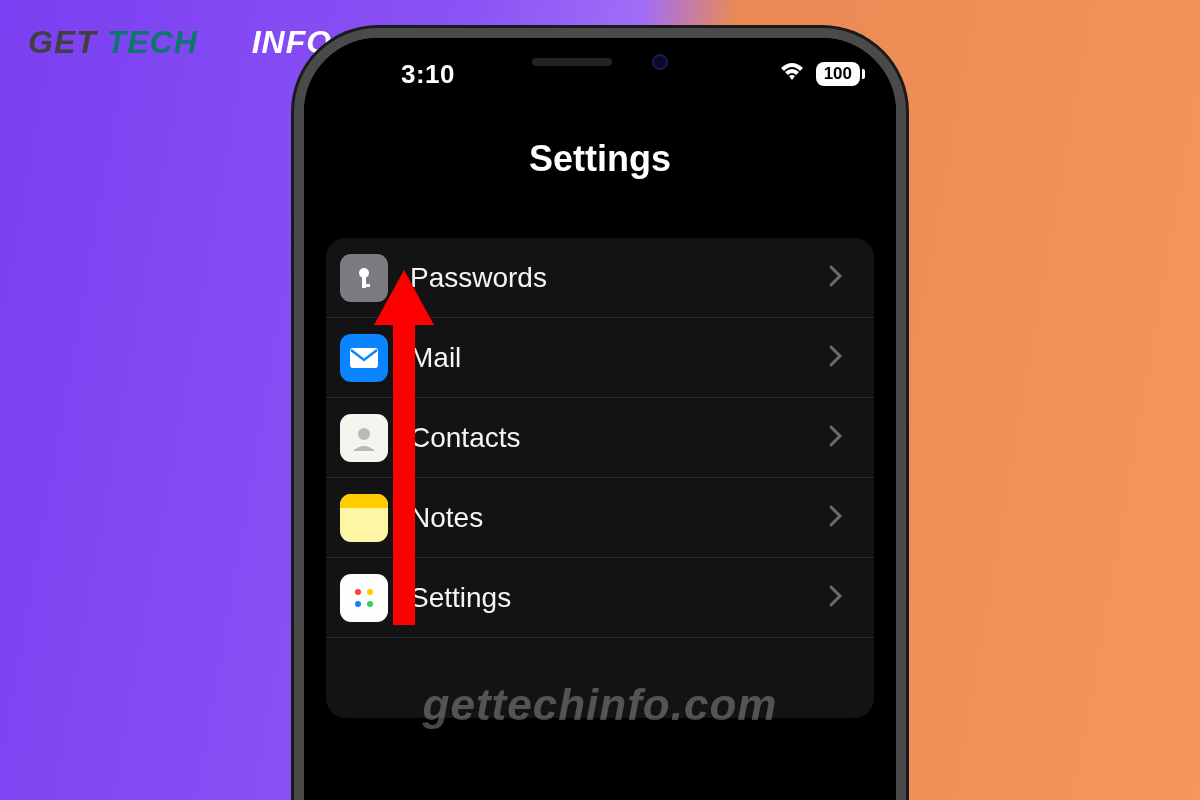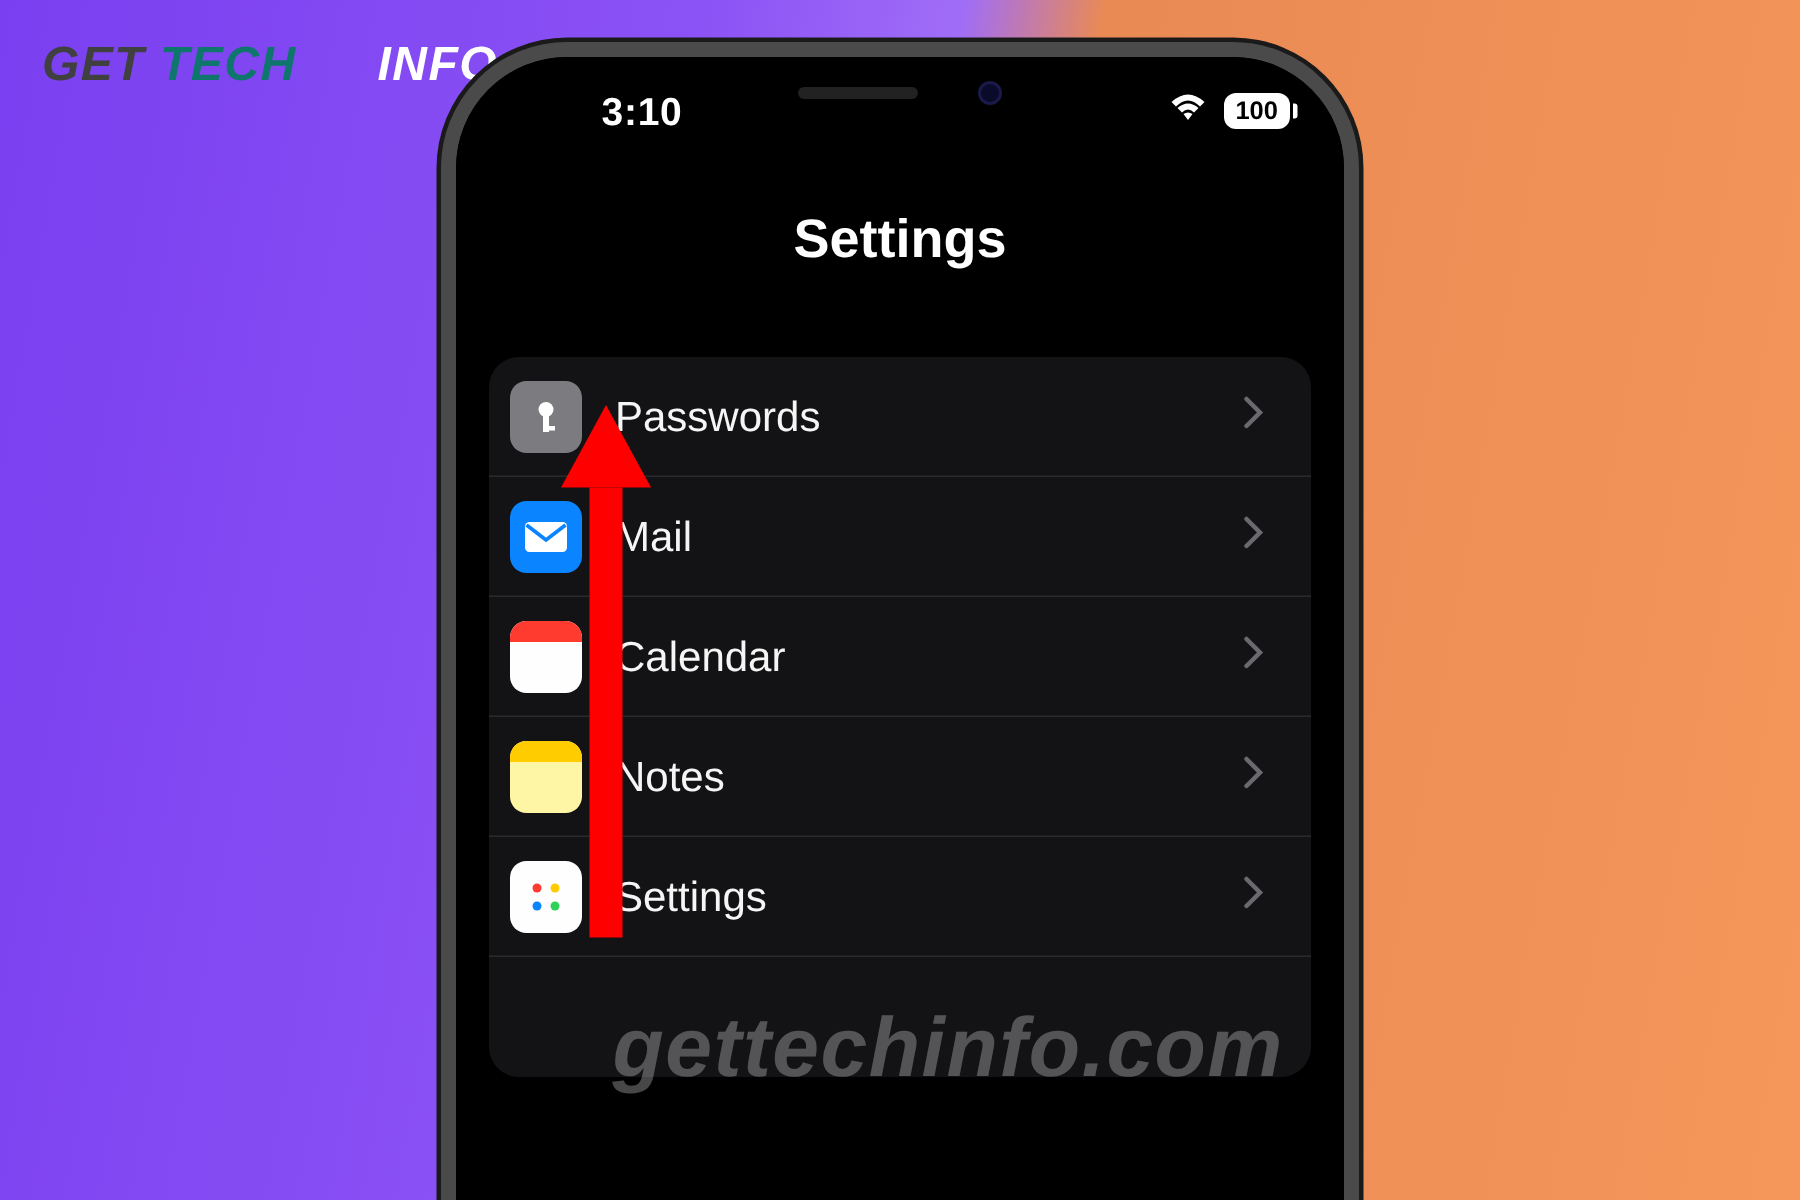--- a/index.html
+++ b/index.html
@@ -251,6 +251,18 @@
             </svg></span>
       </div>
 
+      <div class="row">
+        <div class="app-icon bg-white">
+          <svg width="30" height="30" viewBox="0 0 30 30">
+              <circle cx="15" cy="11" r="6" fill="#b9b9b9"></circle>
+              <path d="M4 28 Q15 18 26 28 Z" fill="#b9b9b9"></path>
+            </svg>
+        </div>
+        <span class="row-label">Contacts</span>
+        <span class="chevron"><svg width="14" height="22" viewBox="0 0 14 22">
+              <path d="M2 2 L11 11 L2 20" stroke="#6a6a6e" stroke-width="3" fill="none" stroke-linecap="round"></path>
+            </svg></span>
+      </div>
 
       <div class="row">
         <div class="app-icon bg-cal"></div>

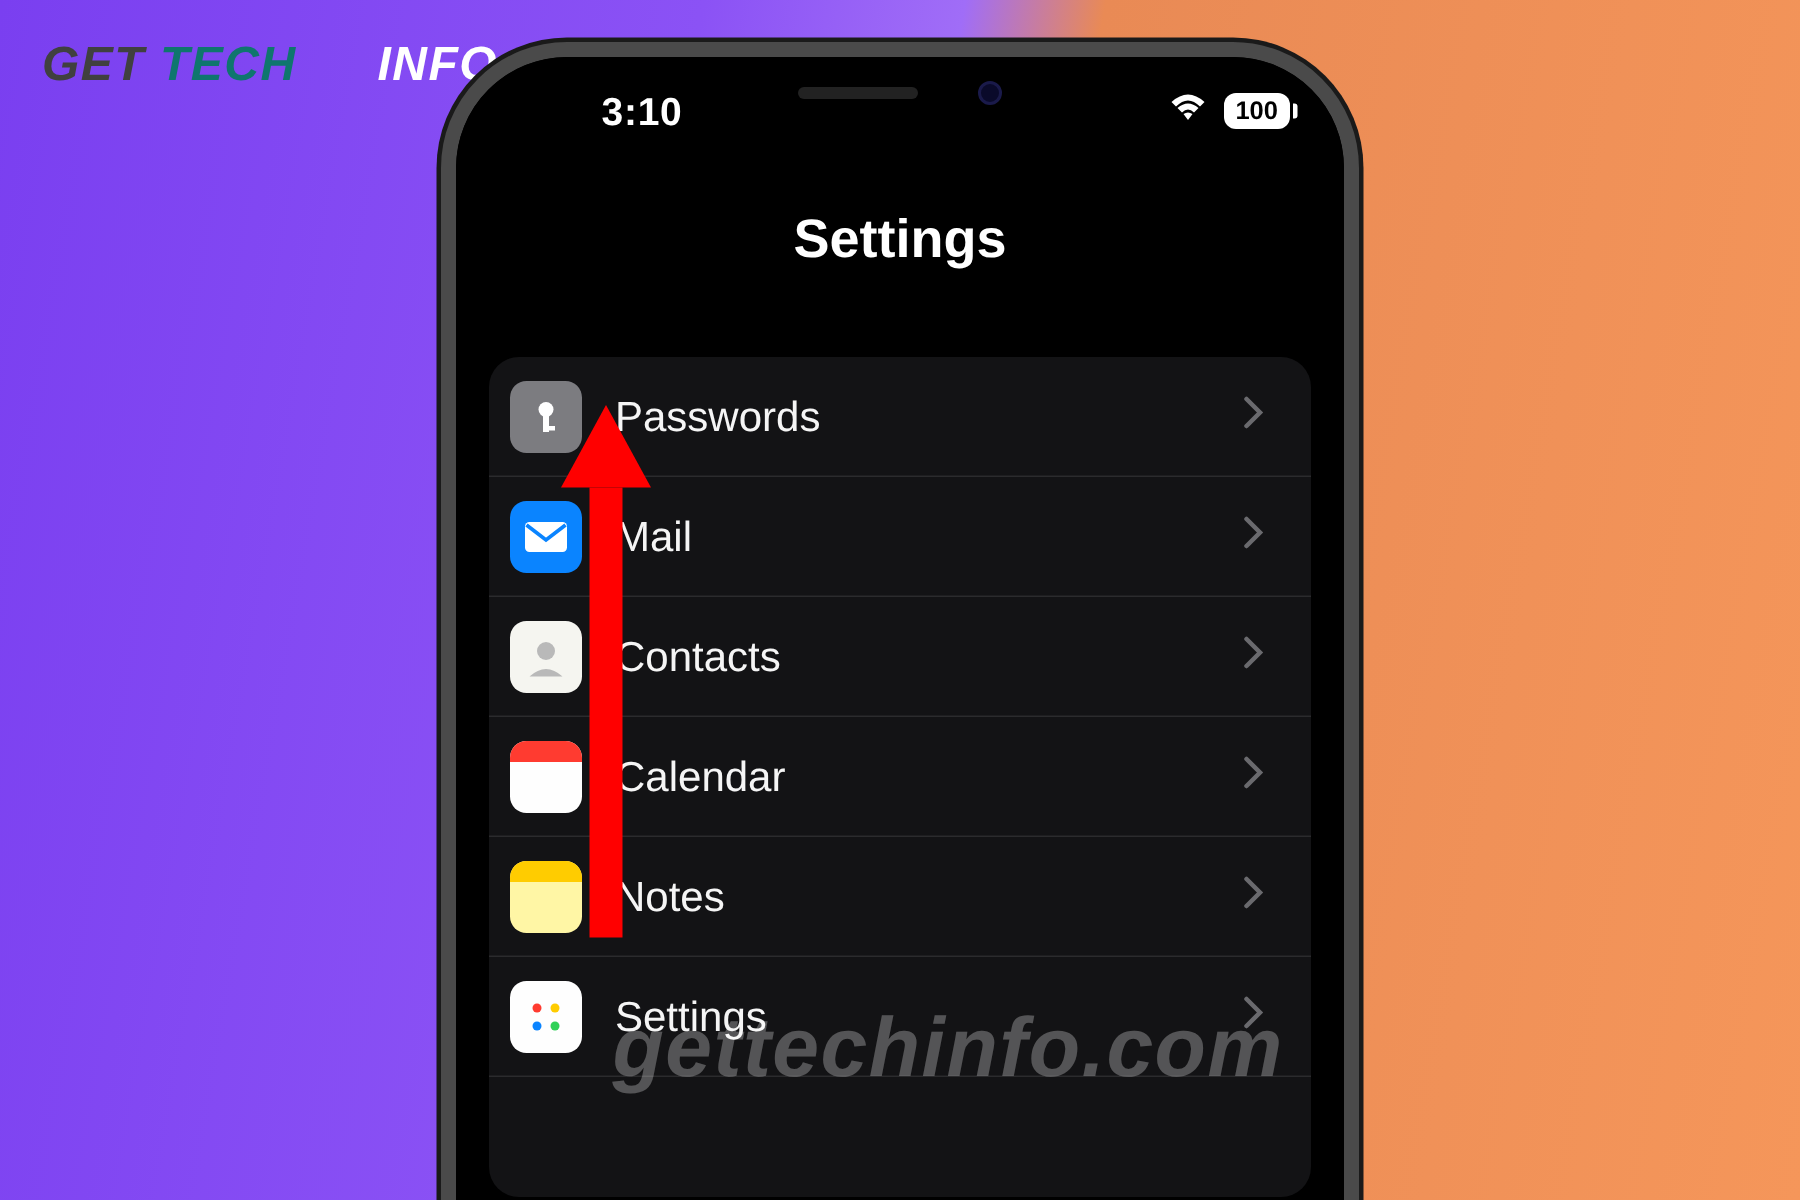--- a/index.html
+++ b/index.html
@@ -264,13 +264,6 @@
             </svg></span>
       </div>
 
-      <div class="row">
-        <div class="app-icon bg-cal"></div>
-        <span class="row-label">Calendar</span>
-        <span class="chevron"><svg width="14" height="22" viewBox="0 0 14 22">
-              <path d="M2 2 L11 11 L2 20" stroke="#6a6a6e" stroke-width="3" fill="none" stroke-linecap="round"></path>
-            </svg></span>
-      </div>
 
       <div class="row">
         <div class="app-icon bg-notes"></div>

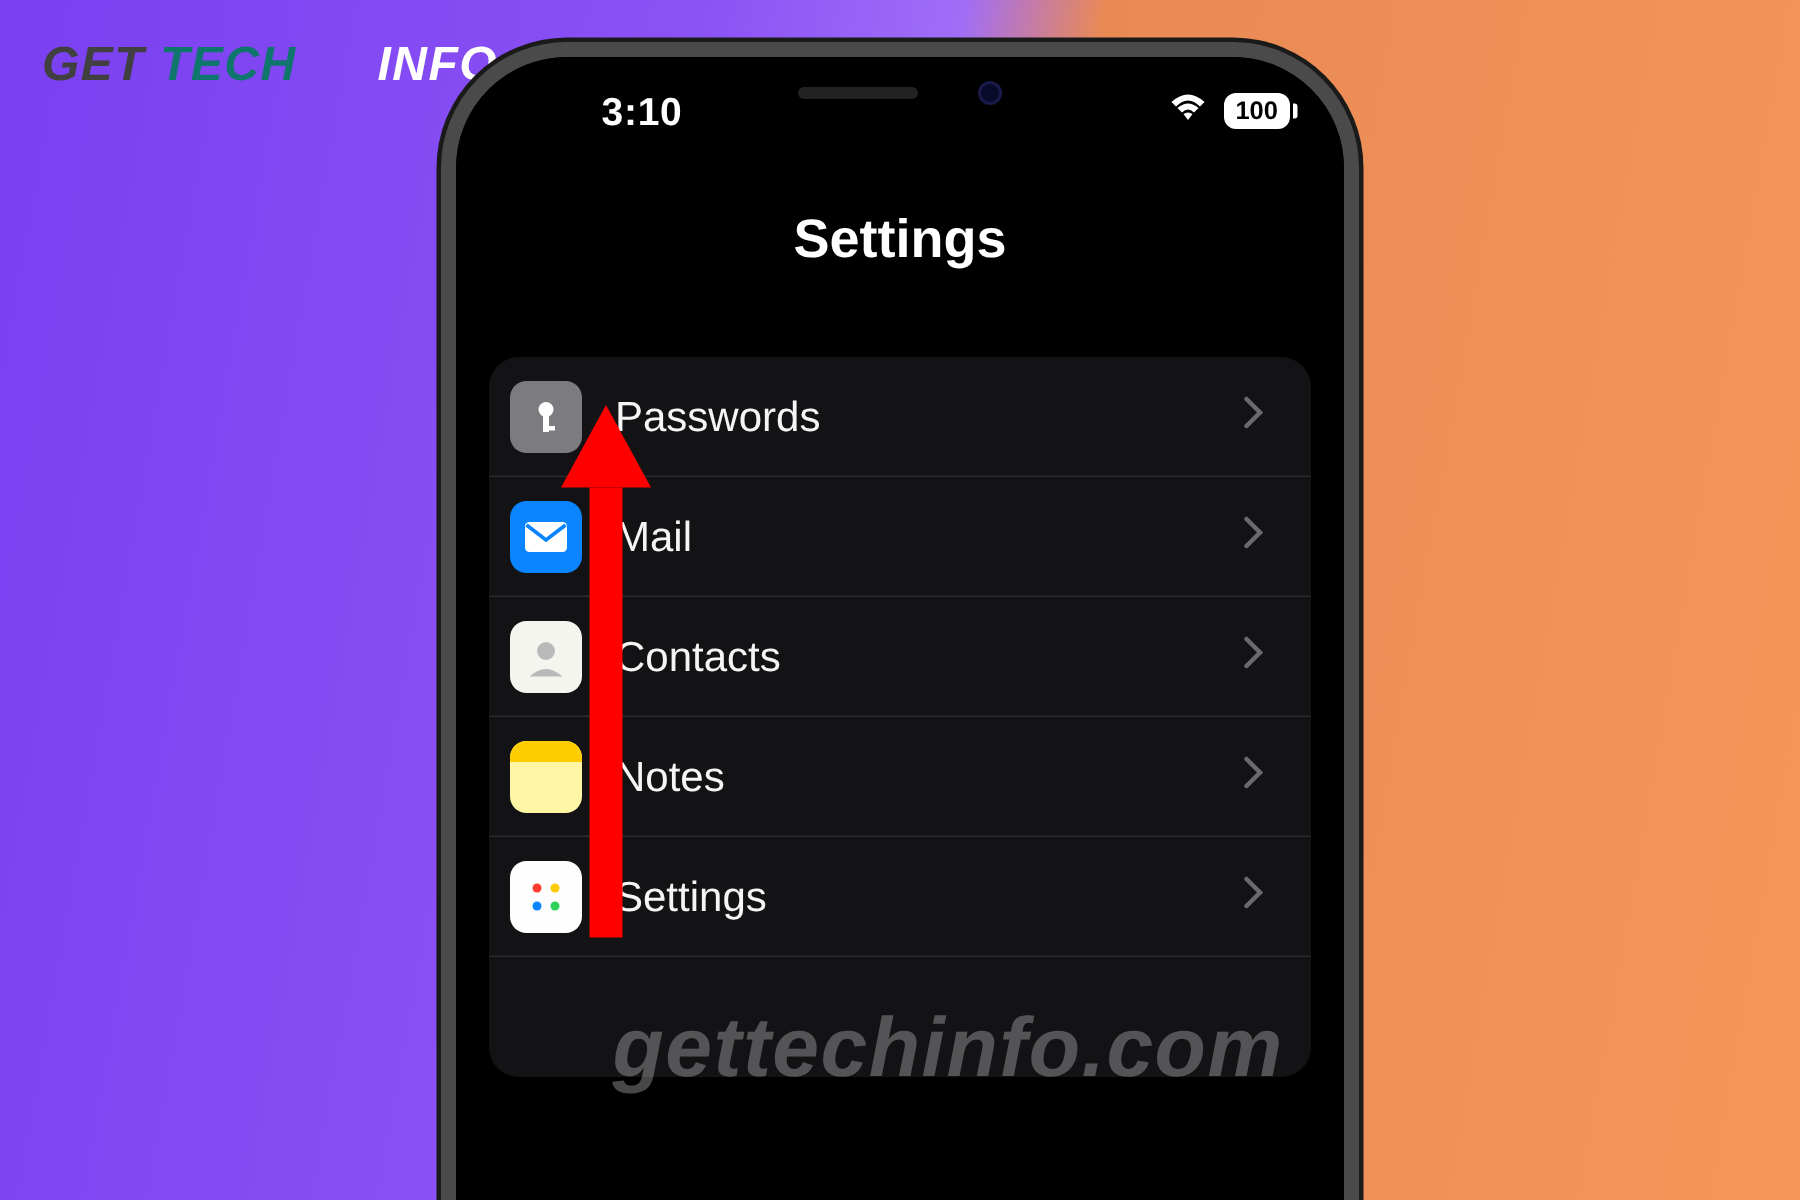--- a/index.html
+++ b/index.html
@@ -180,14 +180,13 @@
     bottom:70px;
     left:50%;
     transform:translateX(-50%);
-    font-size:56px;
+    font-size:44px;
     font-weight:800;
     font-style:italic;
     color:rgba(255,255,255,0.28);
     z-index:7;
     pointer-events:none;
     letter-spacing:1px;
-    margin-left:32px;
   }
 </style>
 </head>

